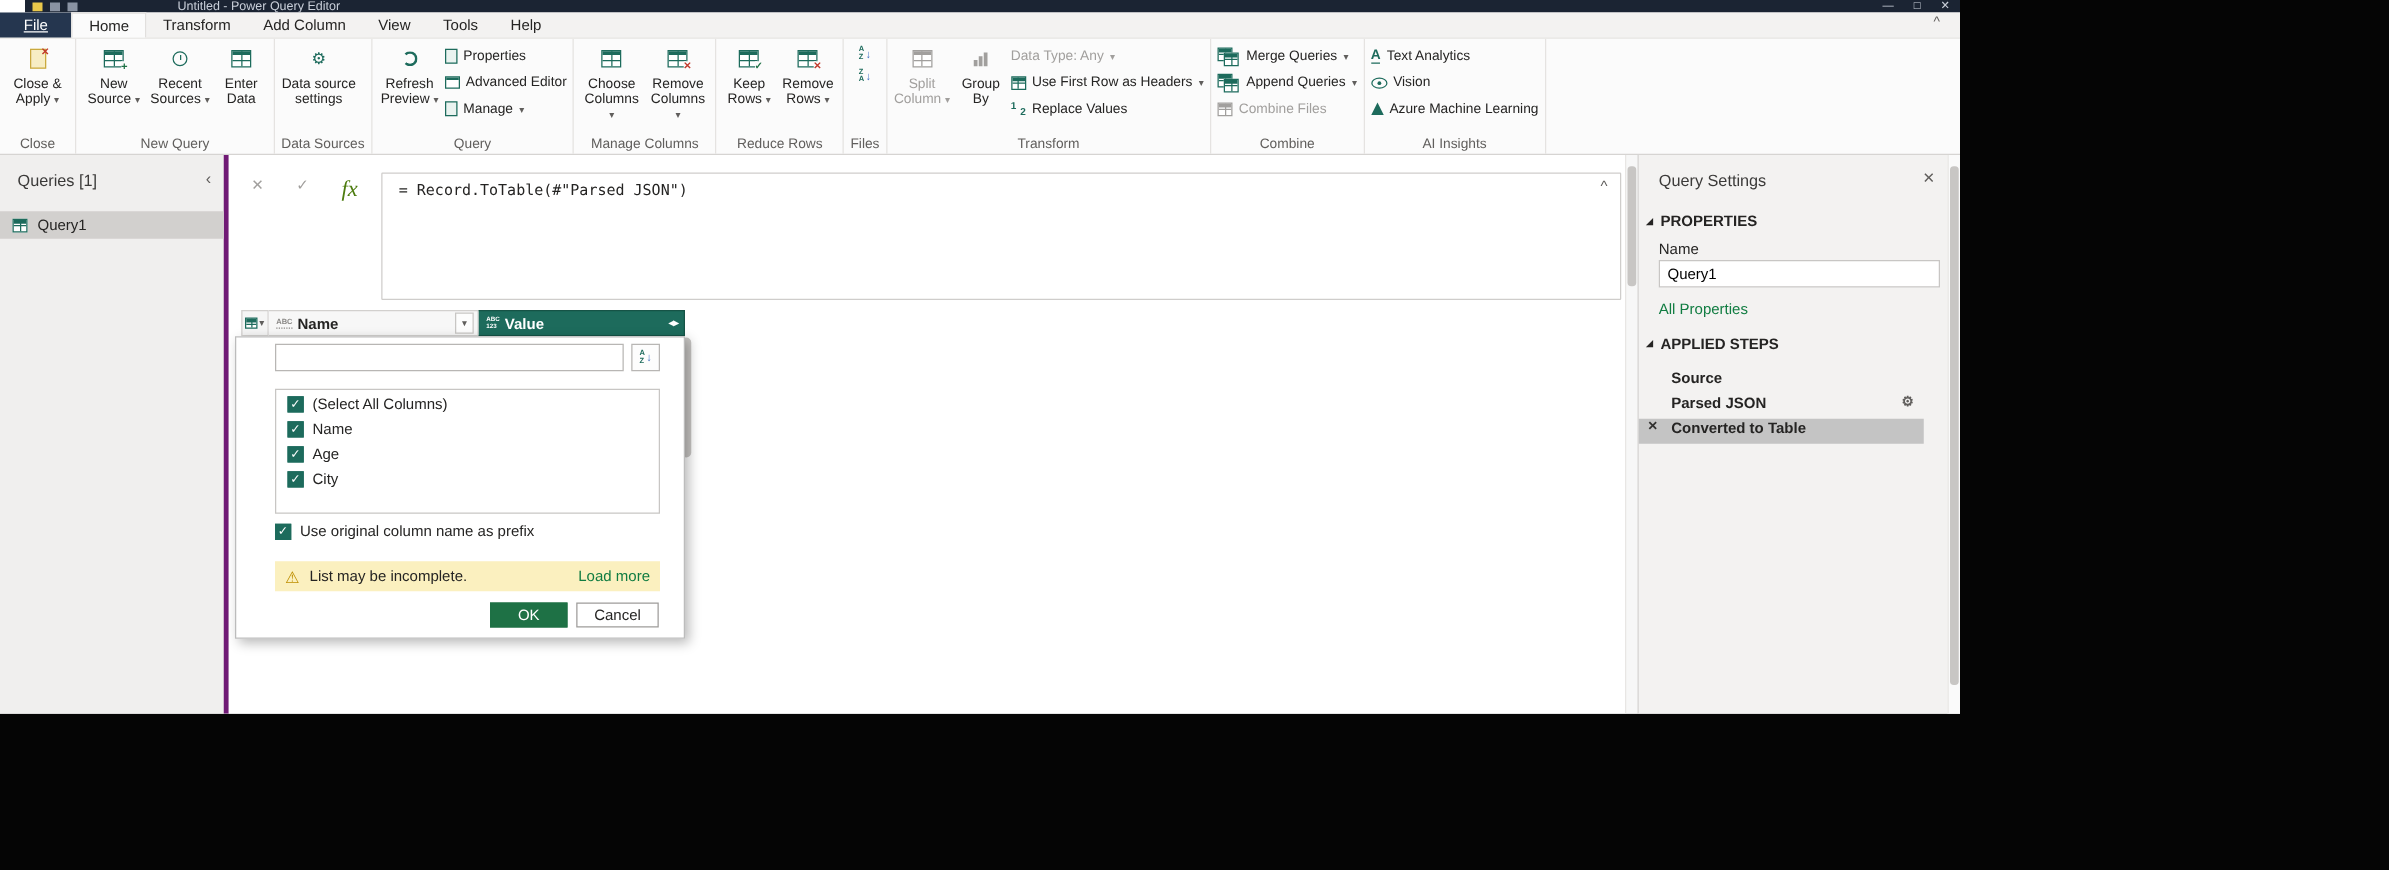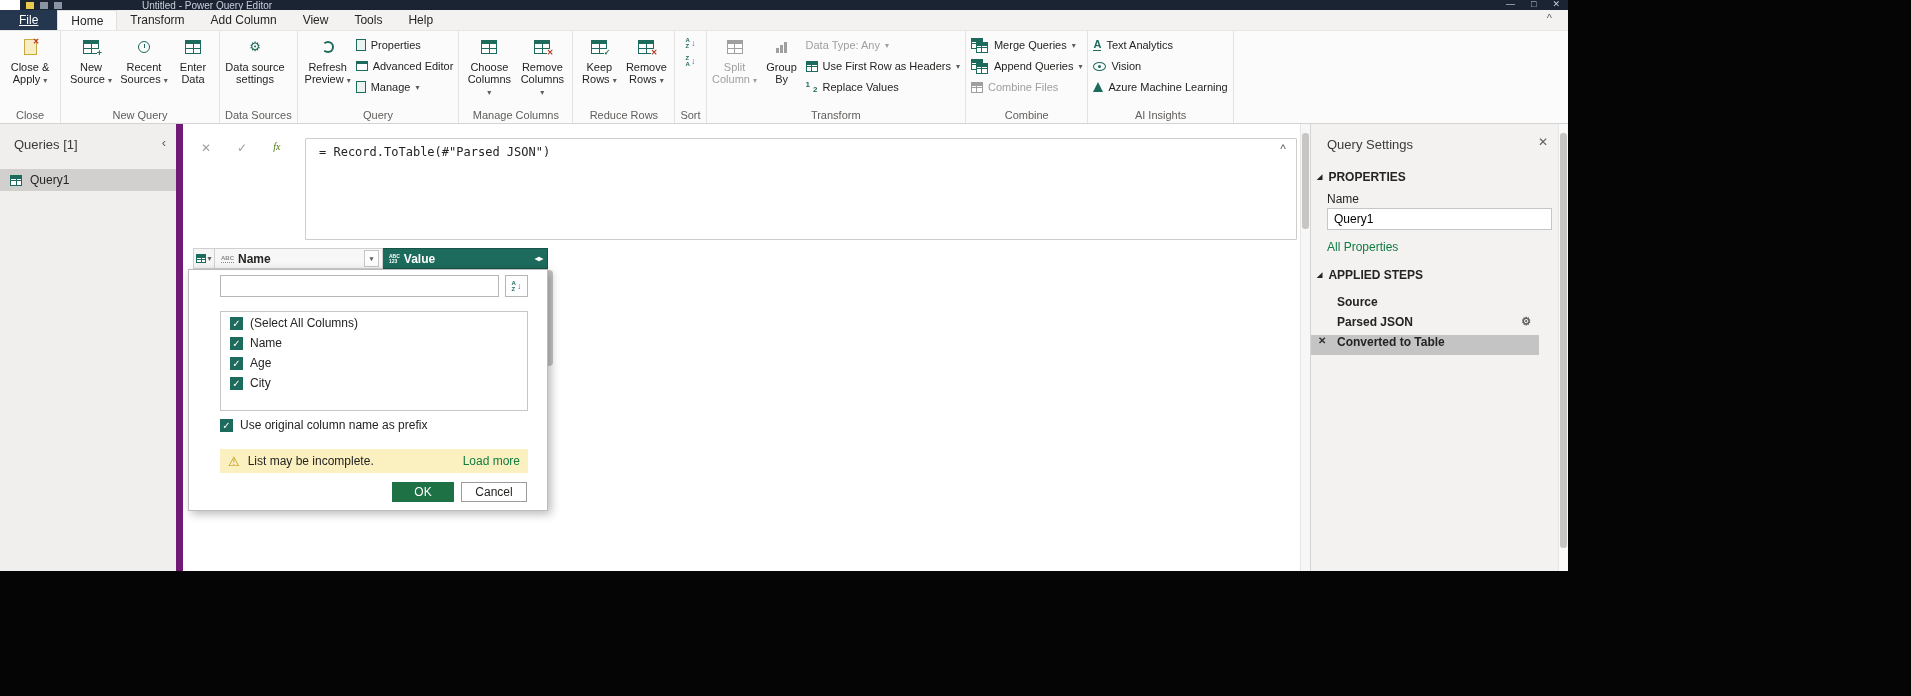--- a/index.html
+++ b/index.html
@@ -292,7 +292,7 @@
           <span class="arrow">↓</span>
         </div>
       </div>
-      <div class="rgroup-label">Sort</div>
+      <div class="rgroup-label">Files</div>
     </div>
 
     <div class="rgroup">

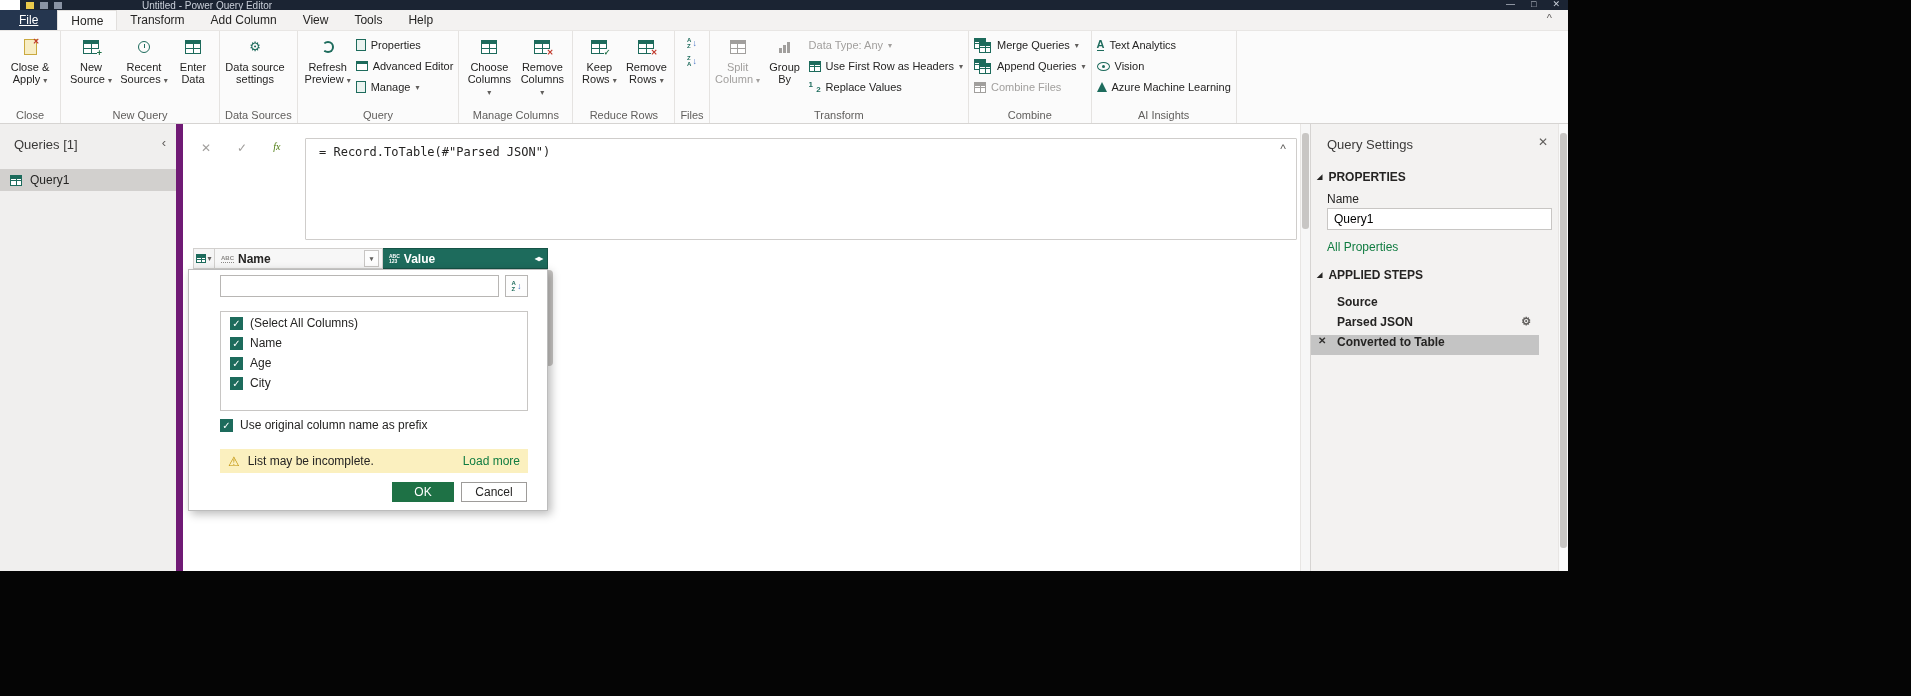--- a/index.html
+++ b/index.html
@@ -72,7 +72,7 @@
   
   .content { display:flex; height:447px; }
 
-  .qpane { width:183px; background:#f0efee; border-right:7px solid #701a75; position:relative; flex:none; }
+  .qpane { width:183px; background:#f0efee; border-right:4px solid #701a75; position:relative; flex:none; }
   .qp-header { position:absolute; left:14px; top:13px; font-size:13px; color:#3b3a39; }
   .qp-collapse { position:absolute; right:10px; top:11px; font-size:13px; color:#605e5c; }
   .q-item { position:absolute; left:0; right:0; top:45px; height:22px; background:#d2d0ce; display:flex; align-items:center; gap:8px; padding-left:10px; font-size:12px; color:#252423; }

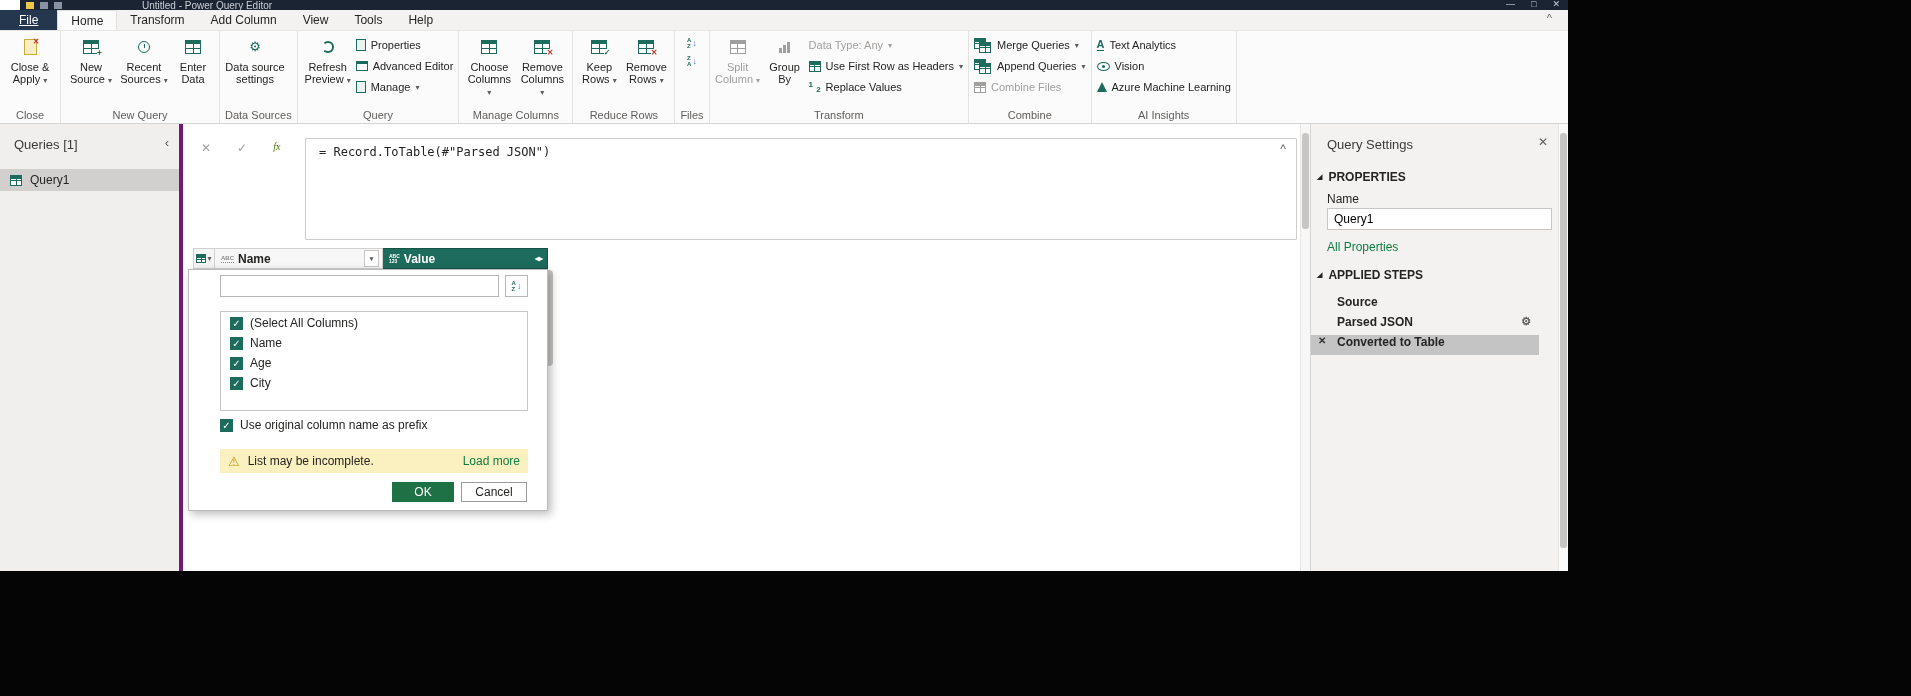--- a/index.html
+++ b/index.html
@@ -79,7 +79,7 @@
 
   .center { position:relative; width:1117px; background:#ffffff; flex:none; }
   .fx-icons { position:absolute; left:18px; top:17px; display:flex; gap:26px; font-size:12px; color:#a19f9d; }
-  .fxi { font-style:italic; font-family:"Liberation Serif", serif; color:#4d7c0f; font-size:10px; }
+  .fxi { font-style:italic; font-family:"Liberation Serif", serif; color:#4d7c0f; font-size:18px; }
   .fbox { position:absolute; left:122px; top:14px; width:992px; height:102px; background:#fff; border:1px solid #cfcdcb; border-radius:1px; }
   .fchevron { position:absolute; right:10px; top:3px; font-size:12px; color:#605e5c; }
   .formula-text { position:absolute; left:13px; top:6px; font-family:"DejaVu Sans Mono", monospace; font-size:12px; color:#252423; white-space:pre; }

